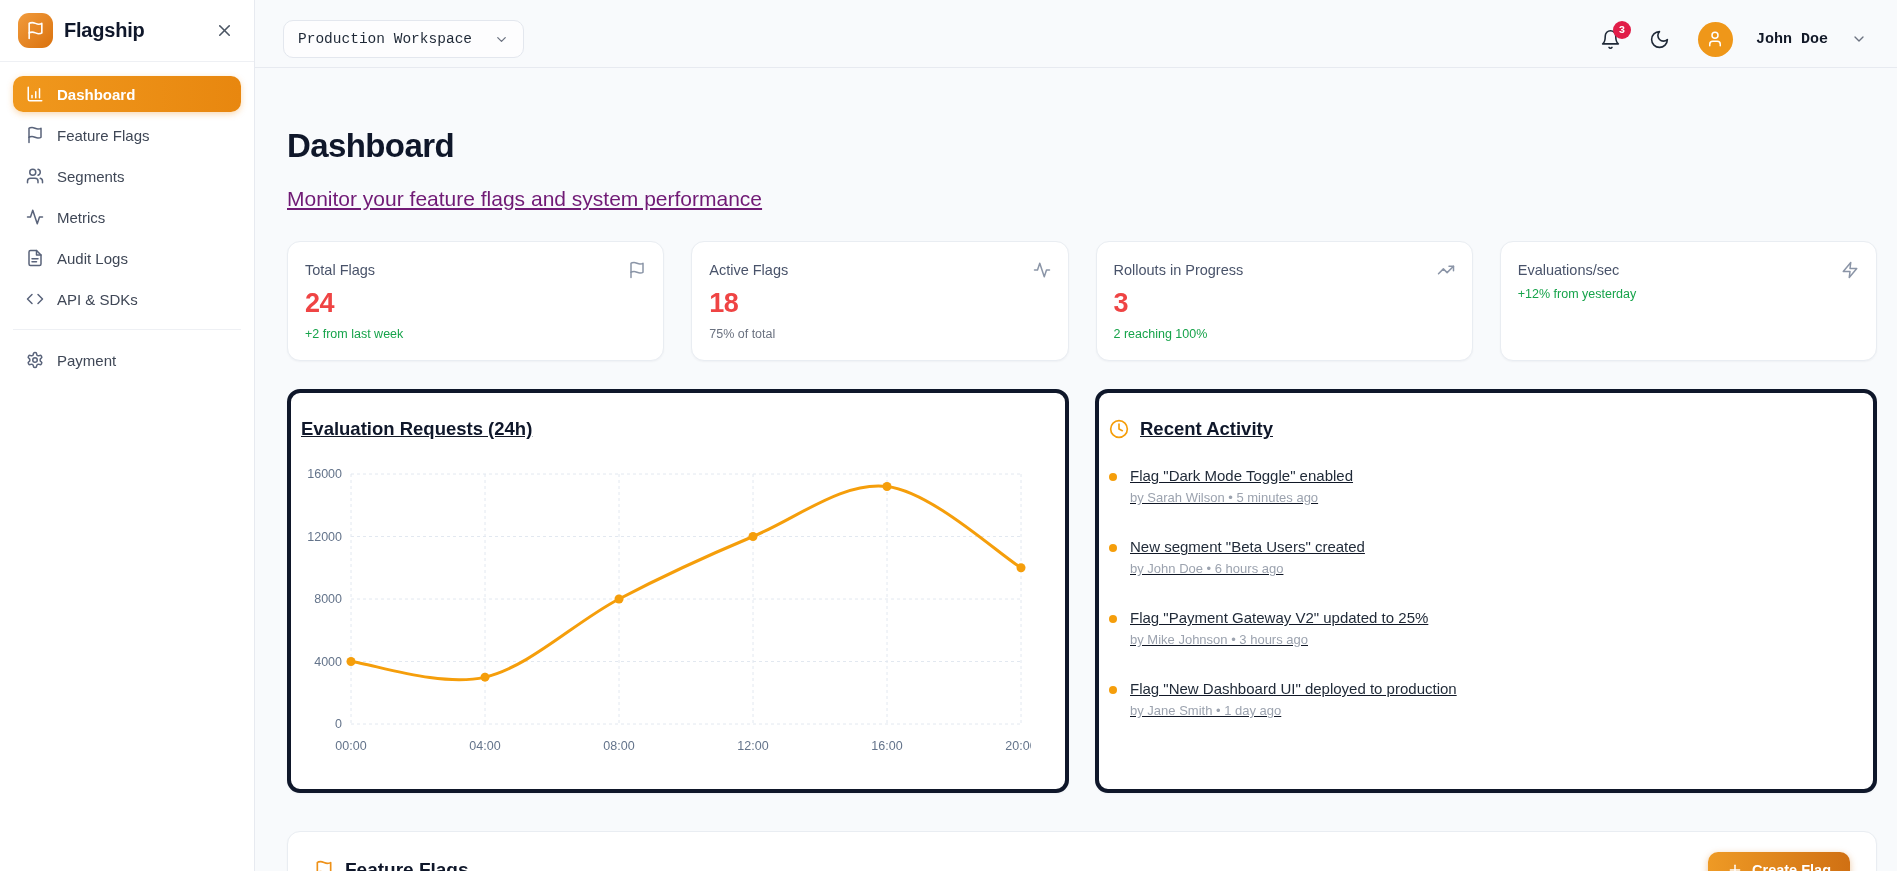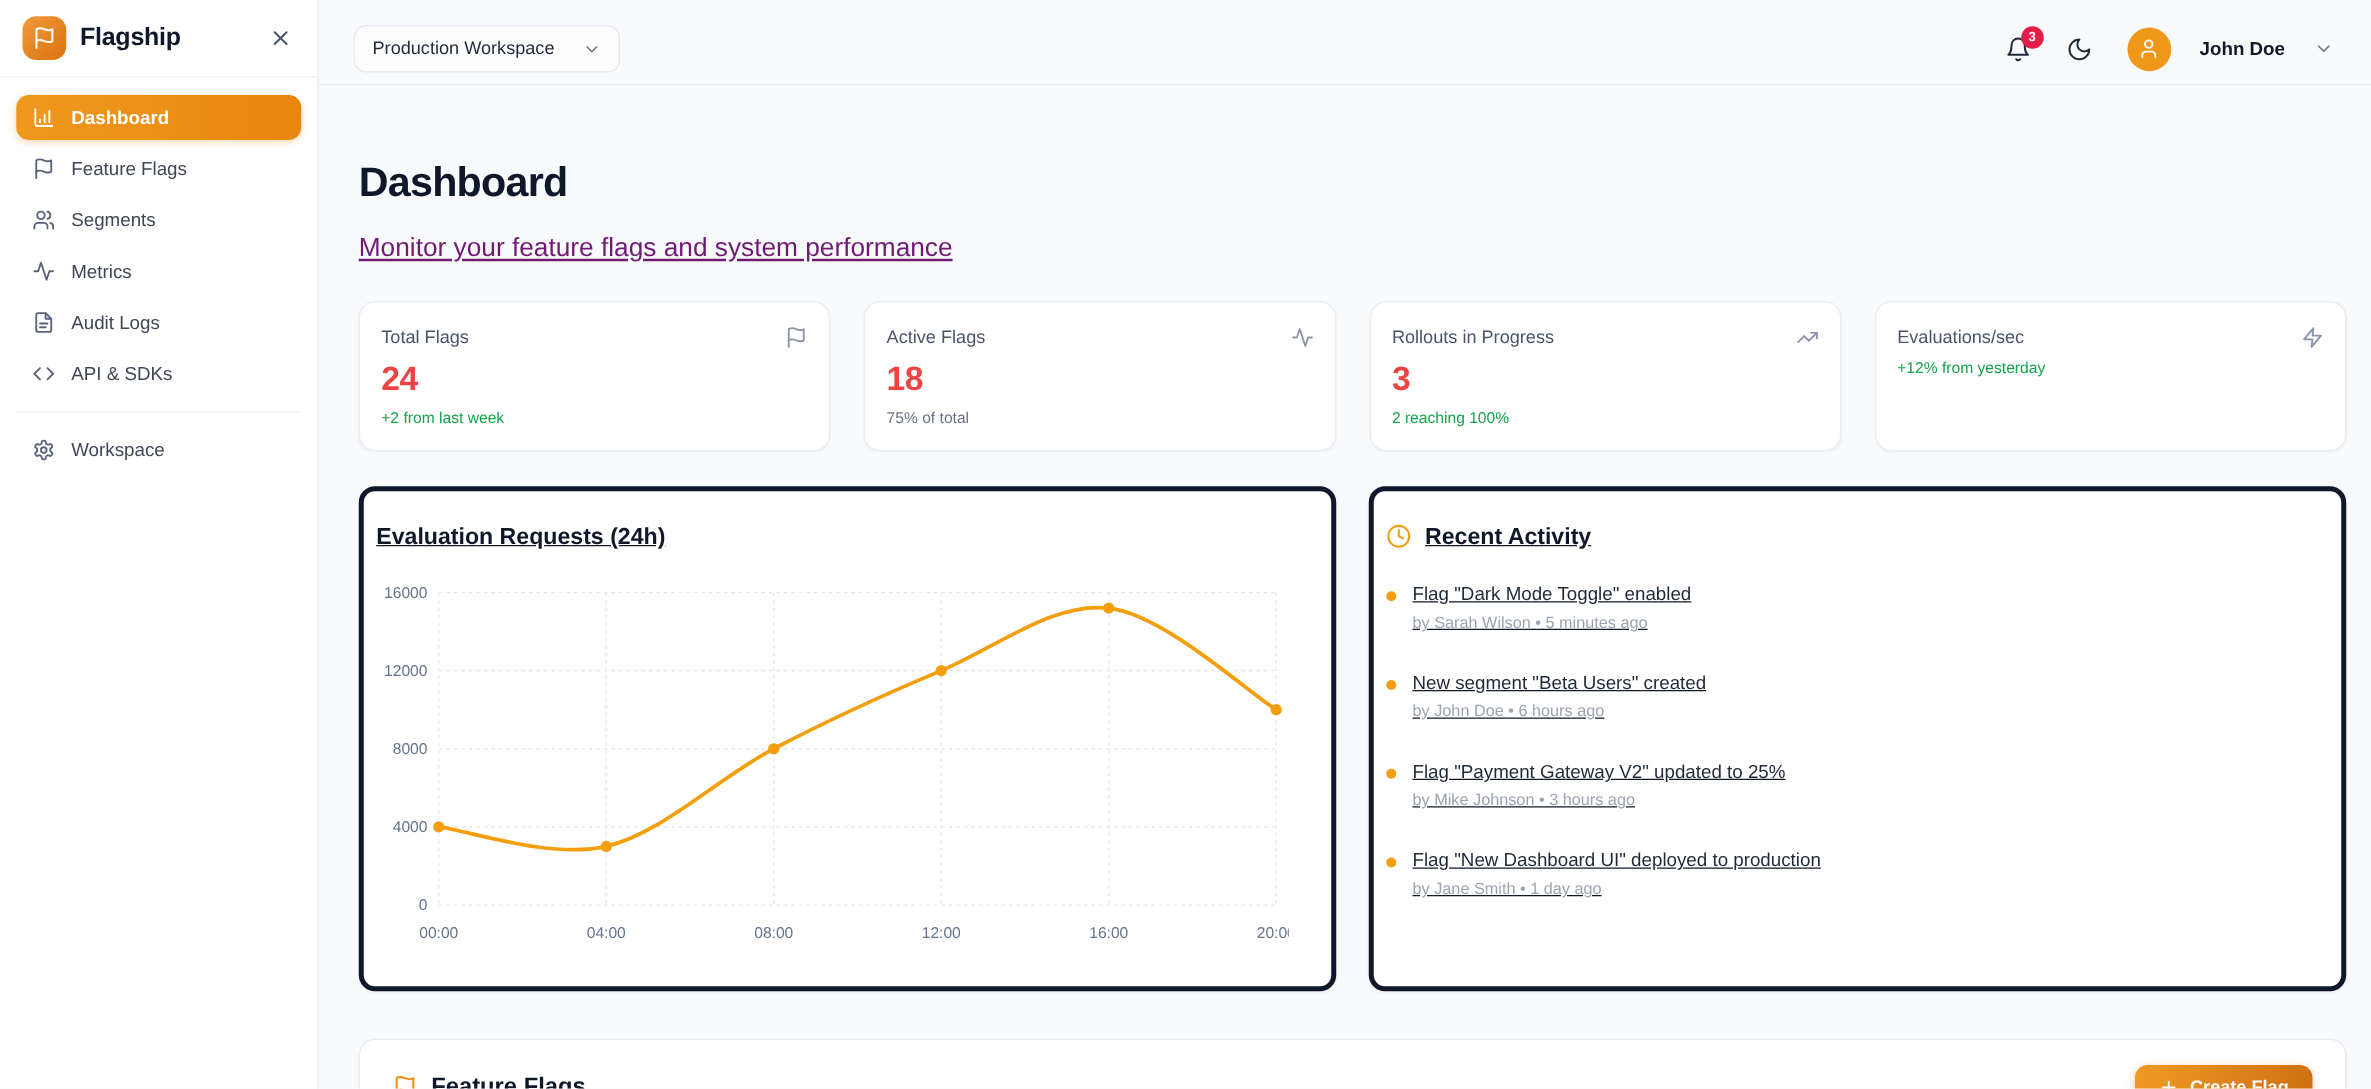--- a/index.html
+++ b/index.html
@@ -32,7 +32,7 @@
 
   
   .topbar { position:absolute; left:255px; right:0; top:0; height:68px; display:flex; align-items:center;
-            padding:11px 30px 0 28px; border-bottom:1px solid #e7eaf0; }
+            padding:11px 30px 0 28px; border-bottom:1px solid #e7eaf0;font-family:Liberation Mono, monospace; }
   .workspace-select { display:flex; align-items:center; gap:22px; padding:10px 14px;
                       border:1px solid #e3e7ee; border-radius:10px; background:#fdfdfe;
                       font-size:14.5px; color:#1f2937; cursor:pointer; }

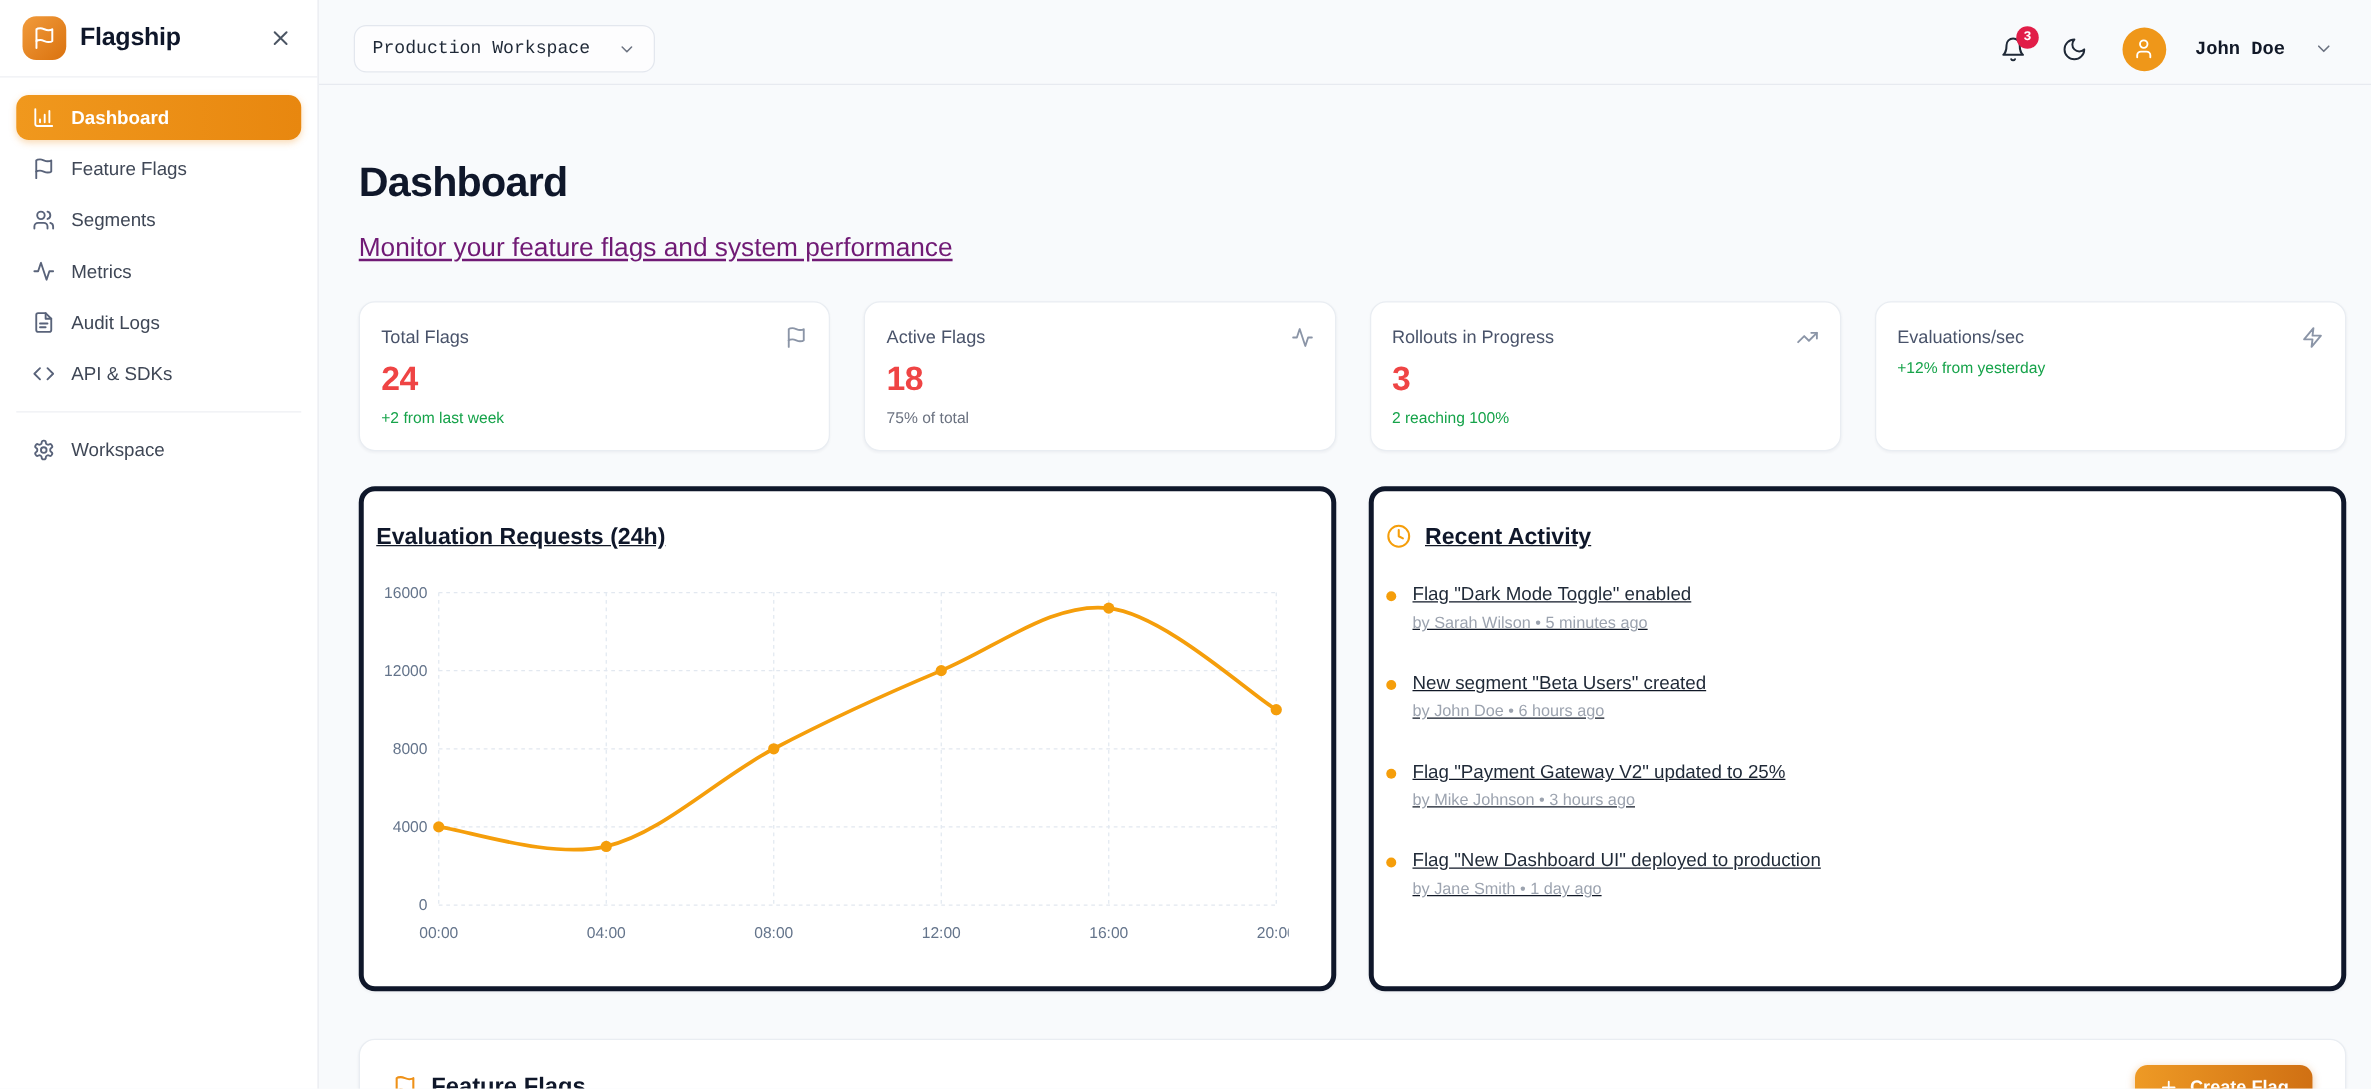--- a/index.html
+++ b/index.html
@@ -168,7 +168,7 @@
           <path d="M12.22 2h-.44a2 2 0 0 0-2 2v.18a2 2 0 0 1-1 1.73l-.43.25a2 2 0 0 1-2 0l-.15-.08a2 2 0 0 0-2.73.73l-.22.38a2 2 0 0 0 .73 2.73l.15.1a2 2 0 0 1 1 1.72v.51a2 2 0 0 1-1 1.74l-.15.09a2 2 0 0 0-.73 2.73l.22.38a2 2 0 0 0 2.73.73l.15-.08a2 2 0 0 1 2 0l.43.25a2 2 0 0 1 1 1.73V20a2 2 0 0 0 2 2h.44a2 2 0 0 0 2-2v-.18a2 2 0 0 1 1-1.73l.43-.25a2 2 0 0 1 2 0l.15.08a2 2 0 0 0 2.73-.73l.22-.39a2 2 0 0 0-.73-2.73l-.15-.08a2 2 0 0 1-1-1.74v-.5a2 2 0 0 1 1-1.74l.15-.09a2 2 0 0 0 .73-2.73l-.22-.38a2 2 0 0 0-2.73-.73l-.15.08a2 2 0 0 1-2 0l-.43-.25a2 2 0 0 1-1-1.73V4a2 2 0 0 0-2-2z"></path>
           <circle cx="12" cy="12" r="3"></circle>
         </svg>
-      <span>Workspace</span>
+      <span>Payment</span>
     </div>
   </nav>
 </aside>

